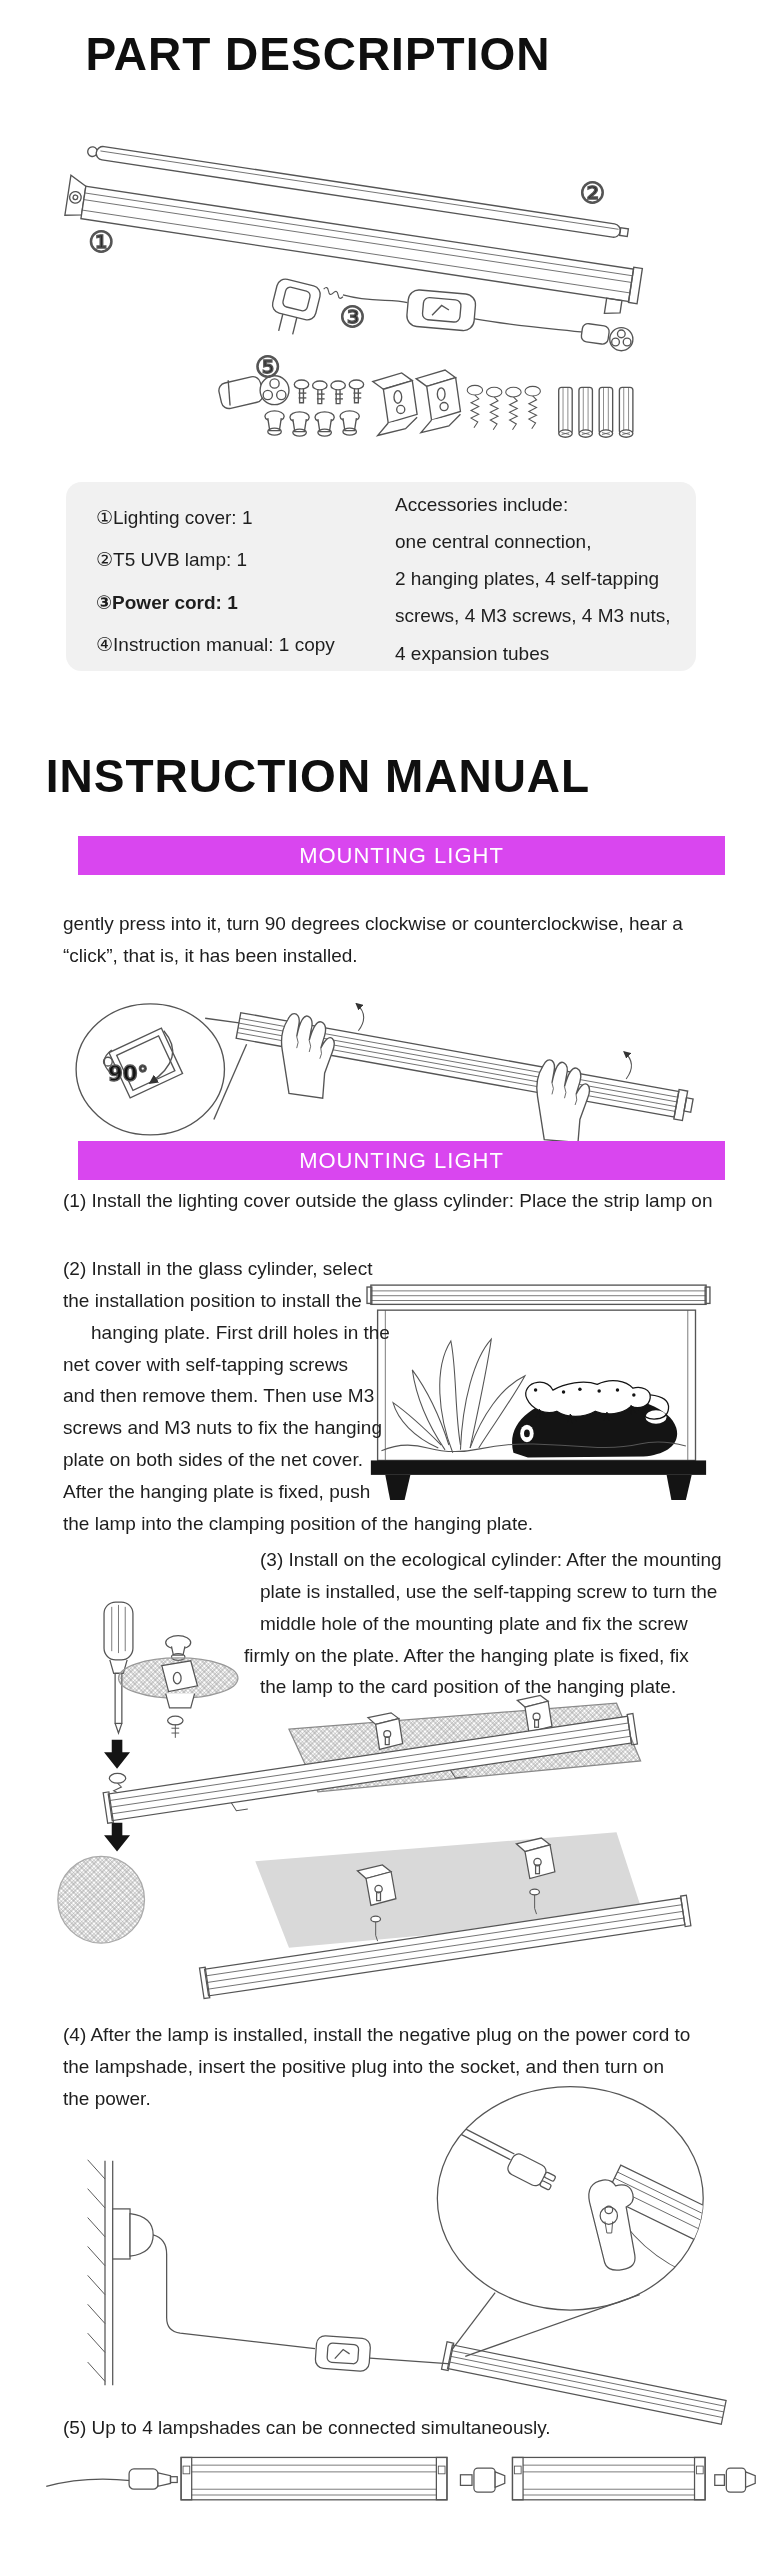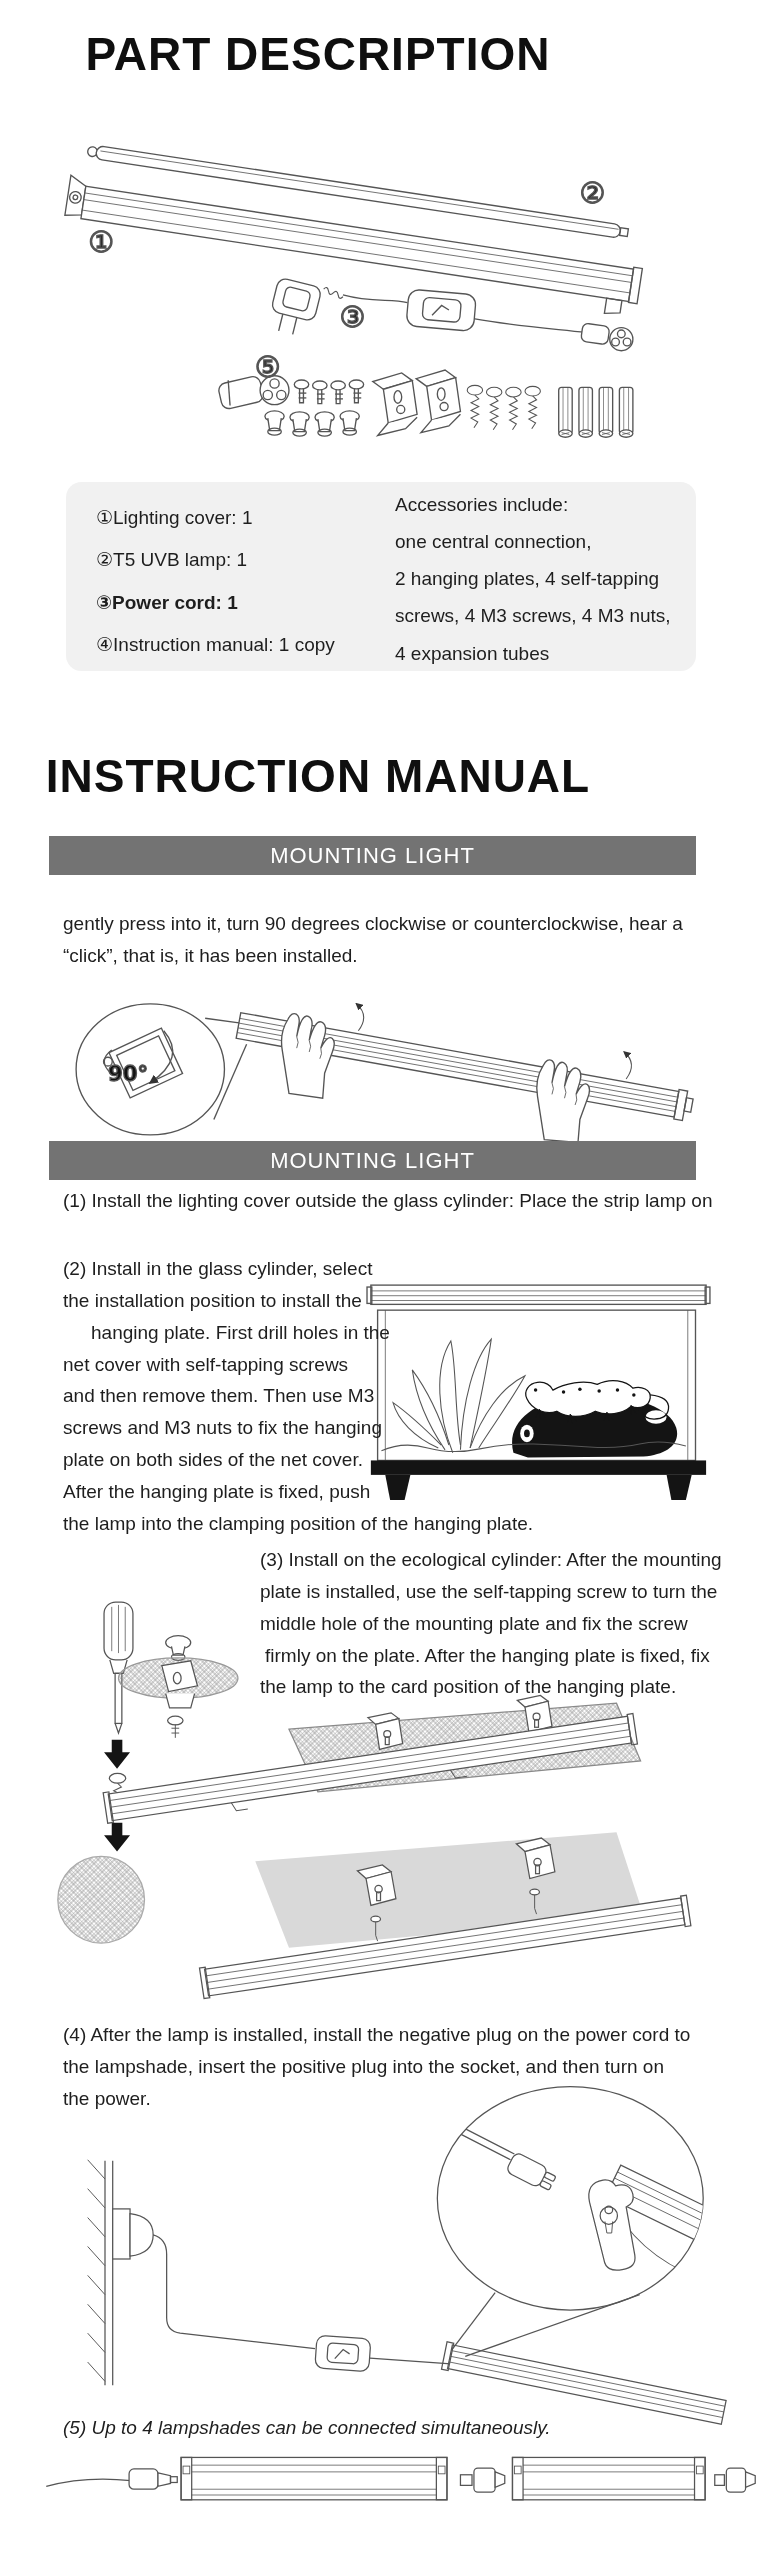--- a/index.html
+++ b/index.html
@@ -7,7 +7,7 @@
           font-family:"Liberation Sans","DejaVu Sans",sans-serif;color:#1e1e1e;}
   .h-main{position:absolute;left:0;width:636px;text-align:center;font-weight:bold;
           font-size:46px;letter-spacing:1px;color:#0f0f0f;white-space:nowrap;}
-  .bar{position:absolute;left:49px;width:647px;height:39px;background:#737373;color:#fff;
+  .bar{position:absolute;left:78px;width:647px;height:39px;background:#d946ef;color:#fff;
        text-align:center;line-height:39px;font-size:22px;letter-spacing:1px;}
   .line{position:absolute;font-size:19px;color:#1e1e1e;white-space:nowrap;line-height:25px;}
   .boxed{position:absolute;left:66px;top:482px;width:630px;height:189px;background:#f1f1f1;border-radius:15.4px;}

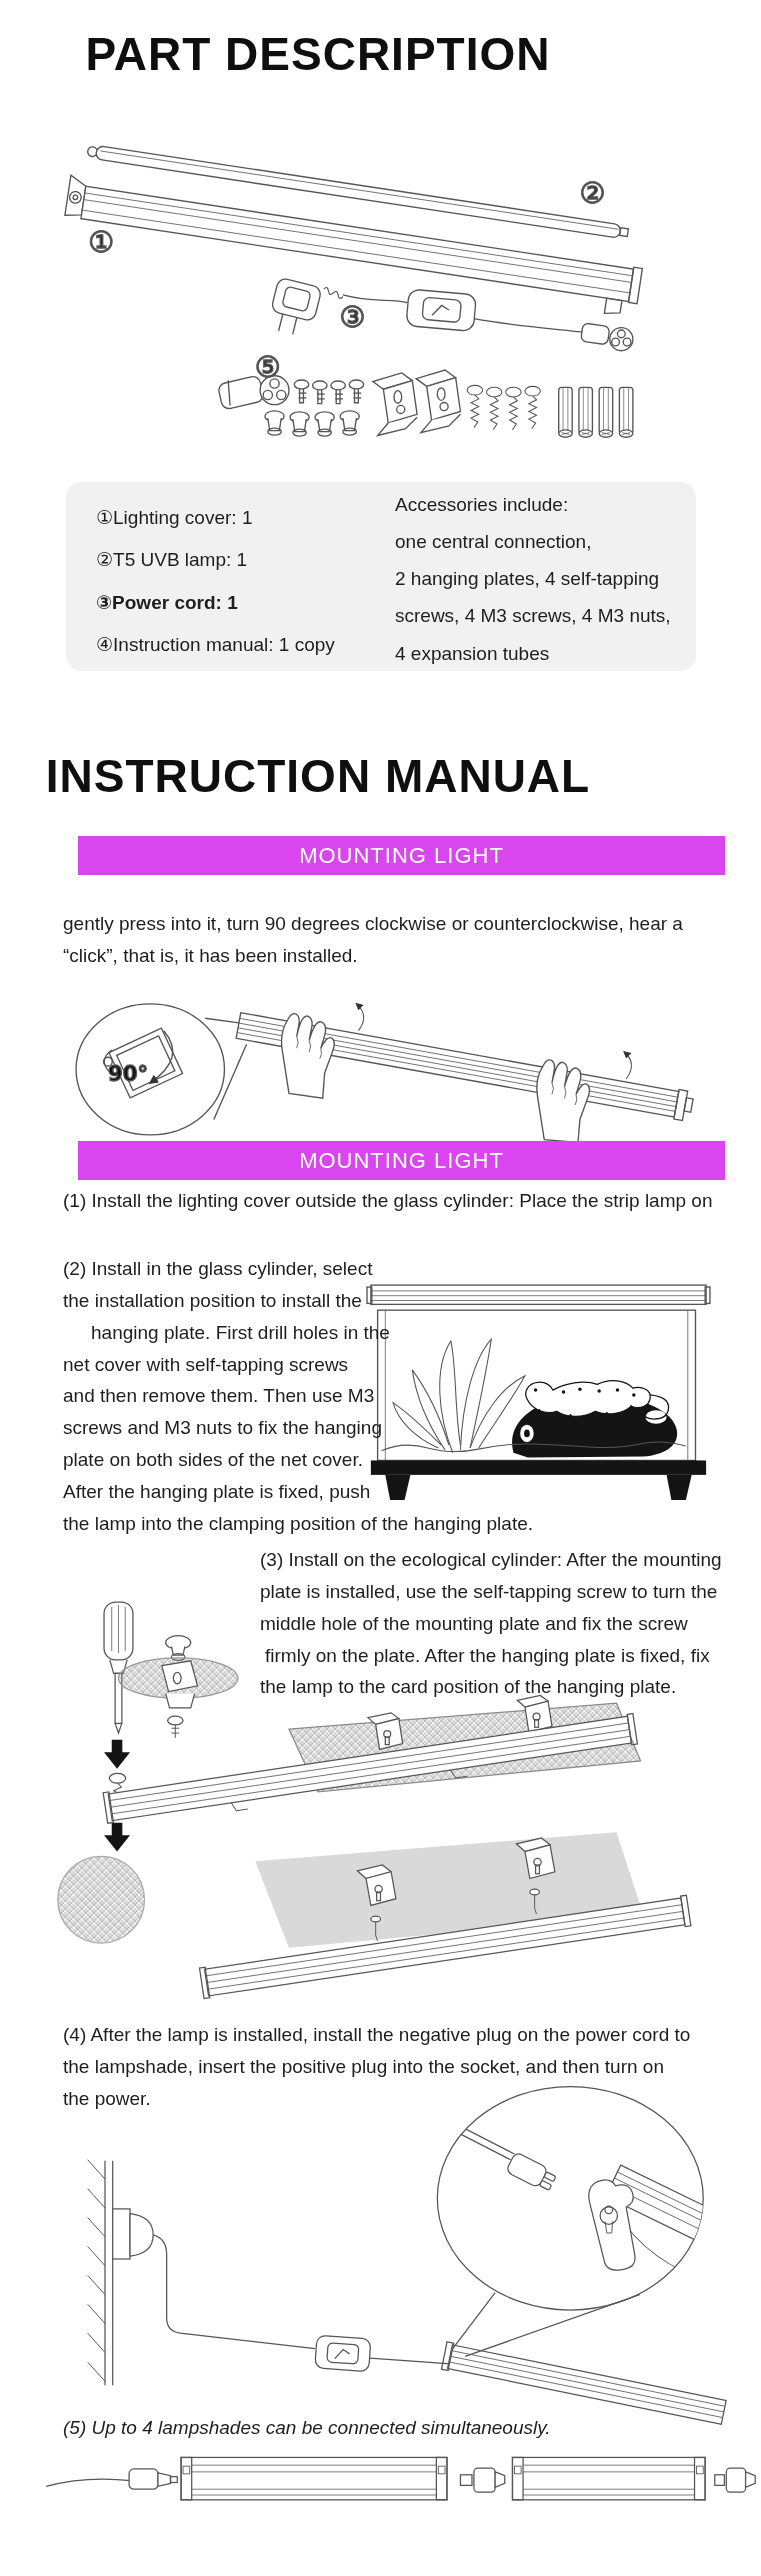--- a/index.html
+++ b/index.html
@@ -501,7 +501,7 @@
   <div class="line" style="left:260px;top:1547px;">(3) Install on the ecological cylinder: After the mounting</div>
   <div class="line" style="left:260px;top:1611px;">middle hole of the mounting plate and fix the screw</div>
   <div class="line" style="left:260px;top:1579px;">plate is installed, use the self-tapping screw to turn the</div>
-  <div class="line" style="left:265px;top:1643px;">firmly on the plate. After the hanging plate is fixed, fix</div>
+  <div class="line" style="left:244px;top:1643px;">firmly on the plate. After the hanging plate is fixed, fix</div>
   <div class="line" style="left:260px;top:1674px;">the lamp to the card position of the hanging plate.</div>
 
   <div class="line" style="left:63px;top:2022px;">(4) After the lamp is installed, install the negative plug on the power cord to</div>

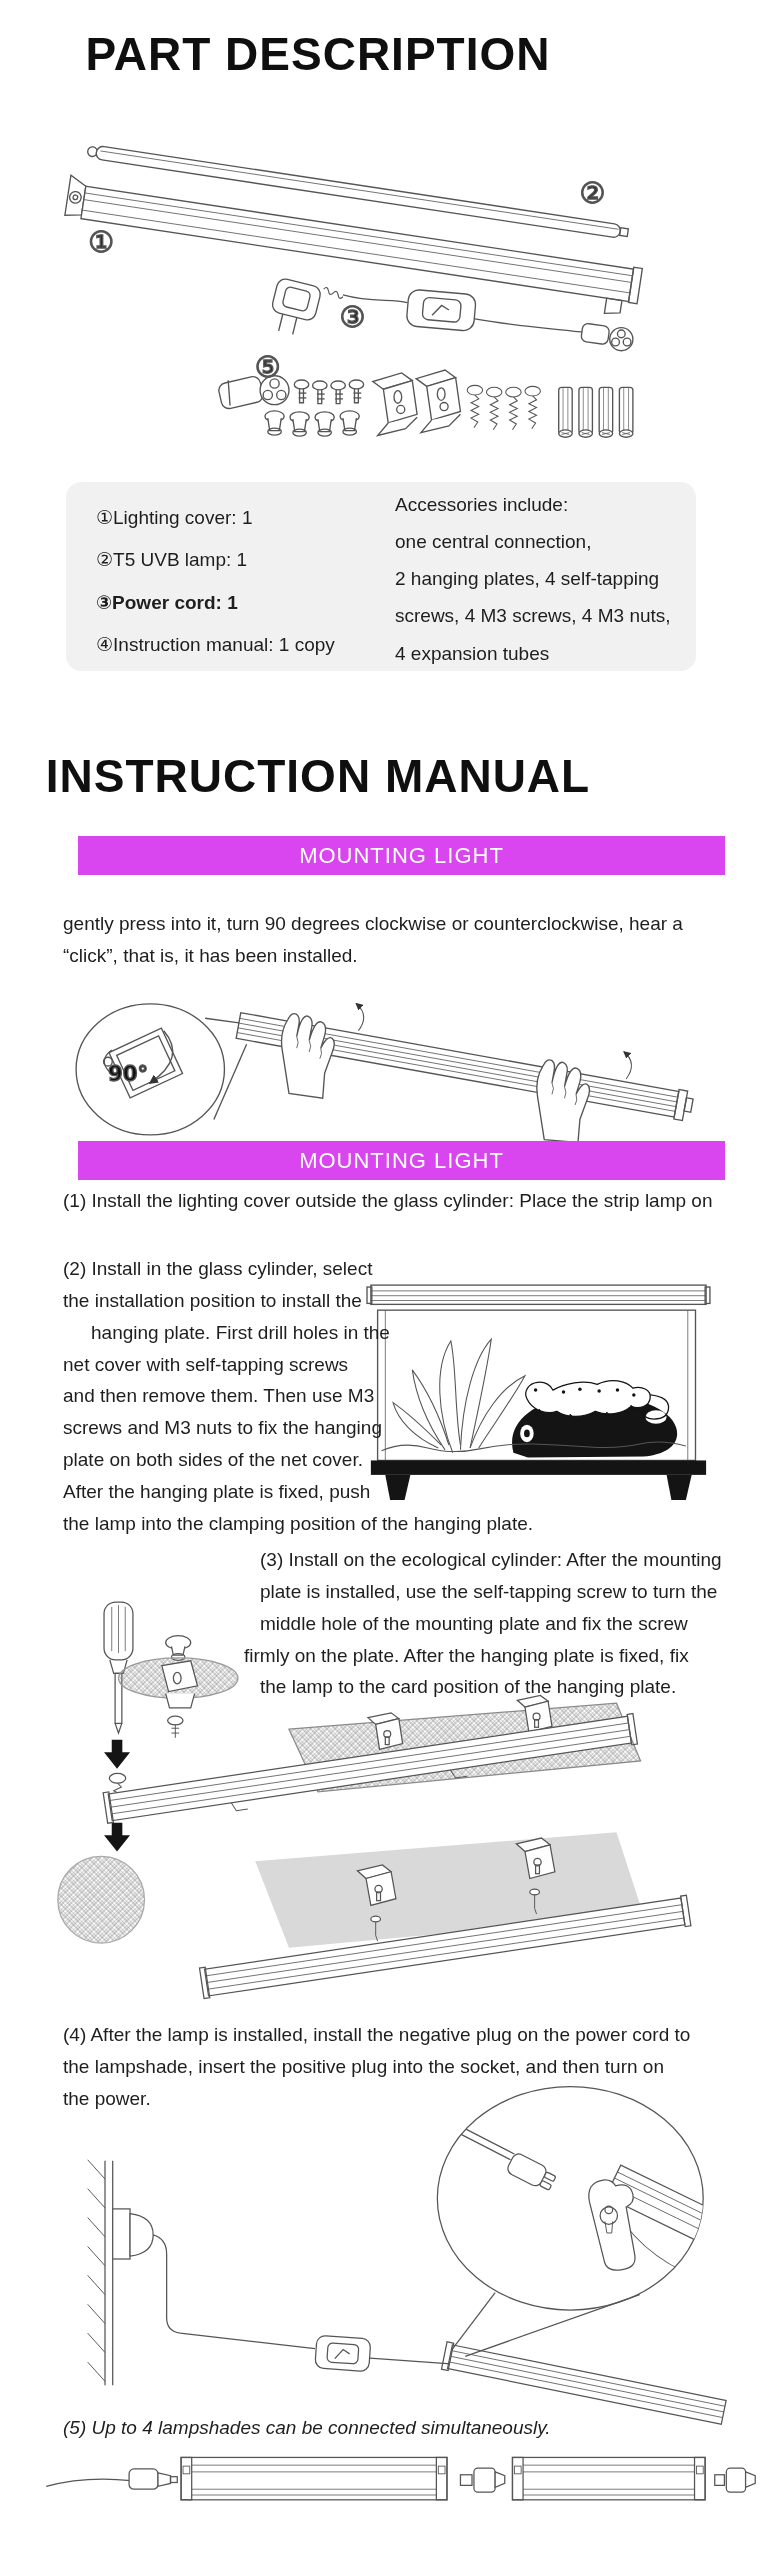--- a/index.html
+++ b/index.html
@@ -508,7 +508,7 @@
   <div class="line" style="left:63px;top:2054px;">the lampshade, insert the positive plug into the socket, and then turn on</div>
   <div class="line" style="left:63px;top:2086px;">the power.</div>
 
-  <div class="line" style="left:63px;top:2415px;font-style:italic;">(5) Up to 4 lampshades can be connected simultaneously.</div>
+  <div class="line" style="left:63px;top:2415px;">(5) Up to 4 lampshades can be connected simultaneously.</div>
 </div>
 
 

